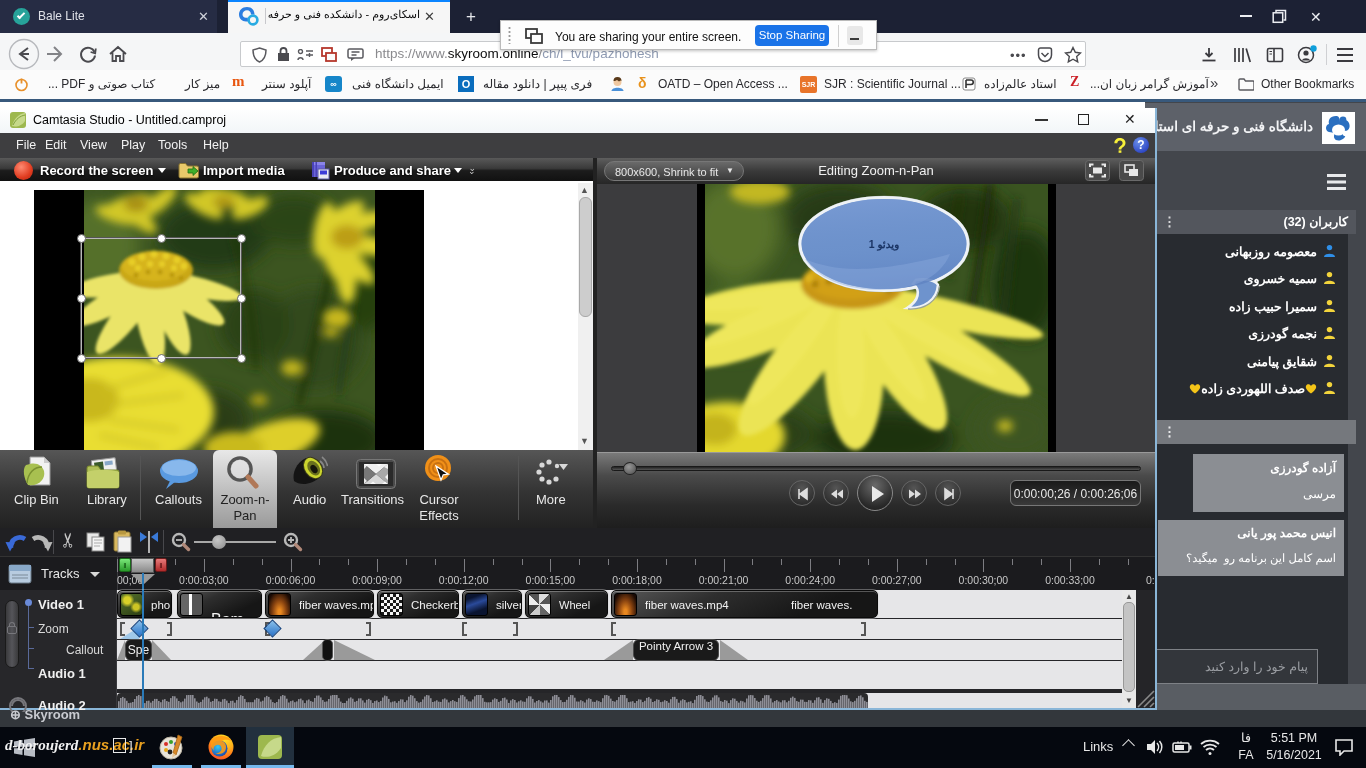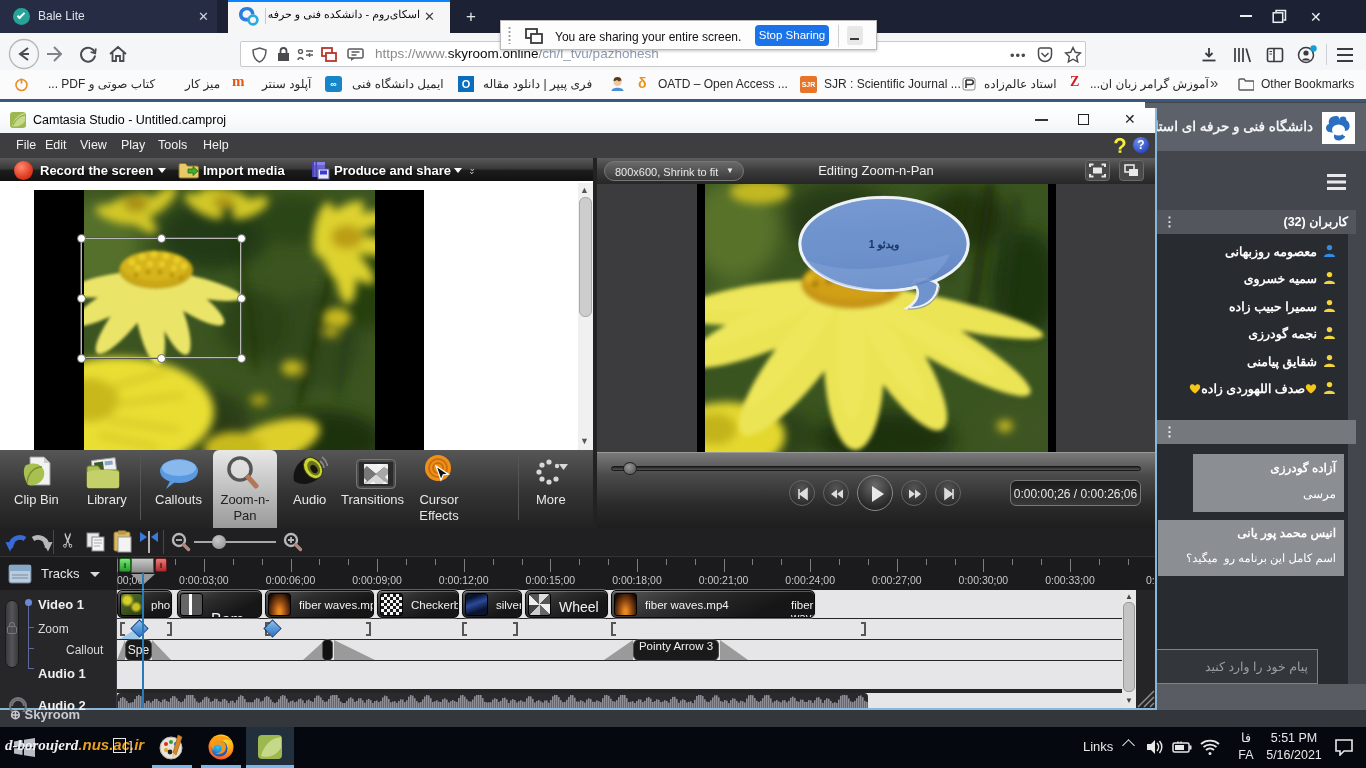--- a/index.html
+++ b/index.html
@@ -759,7 +759,7 @@
             </div>
             <div class="abs" style="left:525px;top:0;width:83px;height:28px;background:linear-gradient(155deg,#5a5a5a 0%,#2e2e2e 35%,#161616 75%);border-radius:5px;border:1px solid #0a0a0a;box-shadow:inset 0 1px 0 rgba(255,255,255,0.28),0 0 0 1px rgba(210,210,210,0.38);overflow:hidden;">
               <div class="abs" style="left:2px;top:2px;width:23px;height:23px;border-radius:3px;background:conic-gradient(#ddd 0 12%, #555 0 25%, #eee 0 37%, #666 0 50%, #ccc 0 62%, #444 0 75%, #eee 0 87%, #555 0);border:1px solid #000;"></div>
-              <div class="abs" style="left:33px;top:8px;color:#f2f2f2;font-size:14px;white-space:nowrap;">Wheel</div>
+              <div class="abs" style="left:33px;top:8px;color:#f2f2f2;font-size:11px;white-space:nowrap;">Wheel</div>
             </div>
             <div class="abs" style="left:611px;top:0;width:204px;height:28px;background:linear-gradient(155deg,#5a5a5a 0%,#2e2e2e 35%,#161616 75%);border-radius:5px;border:1px solid #0a0a0a;box-shadow:inset 0 1px 0 rgba(255,255,255,0.28),0 0 0 1px rgba(210,210,210,0.38);overflow:hidden;">
               <div class="abs" style="left:2px;top:2px;width:23px;height:23px;border-radius:3px;background:radial-gradient(ellipse at 50% 85%, #e88820 10%, #8a4410 45%, #1a0a04 85%);border:1px solid #000;"></div>

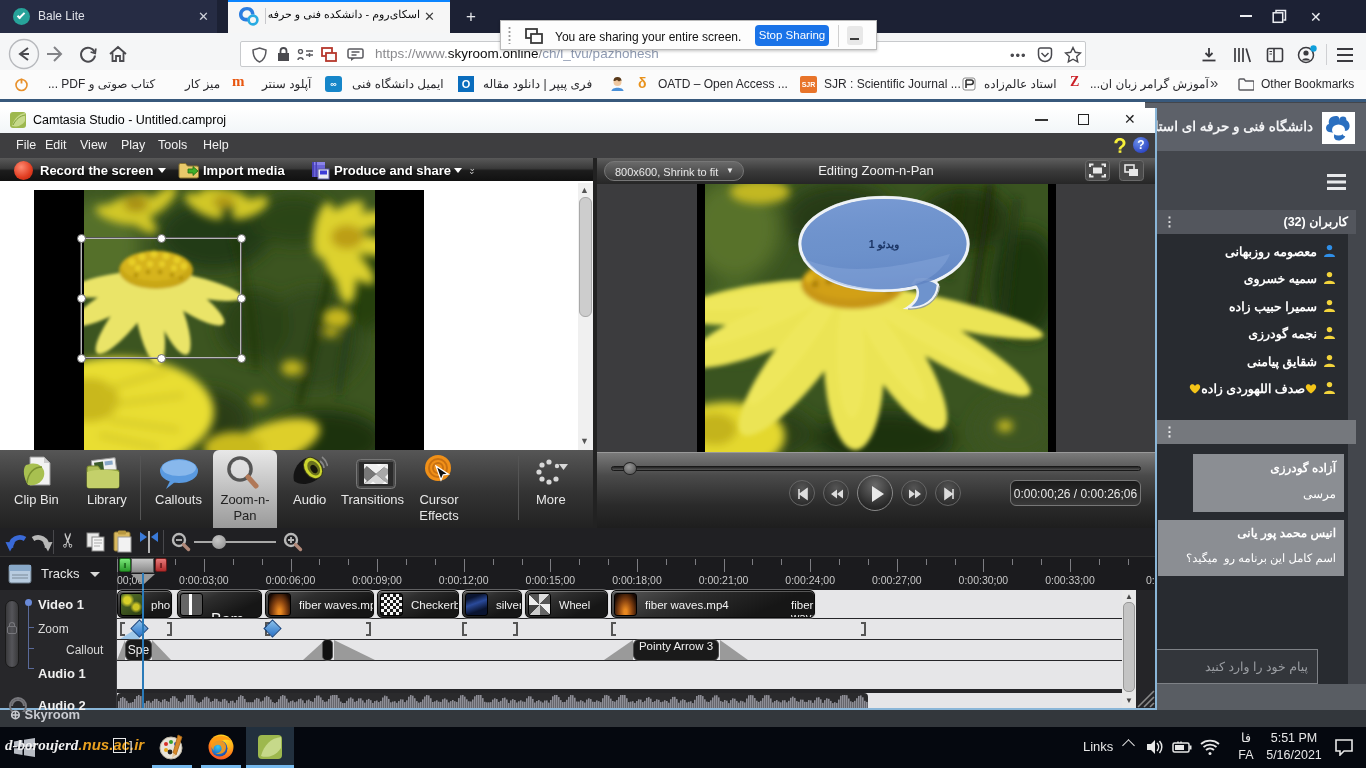--- a/index.html
+++ b/index.html
@@ -761,7 +761,7 @@
               <div class="abs" style="left:2px;top:2px;width:23px;height:23px;border-radius:3px;background:conic-gradient(#ddd 0 12%, #555 0 25%, #eee 0 37%, #666 0 50%, #ccc 0 62%, #444 0 75%, #eee 0 87%, #555 0);border:1px solid #000;"></div>
               <div class="abs" style="left:33px;top:8px;color:#f2f2f2;font-size:11px;white-space:nowrap;">Wheel</div>
             </div>
-            <div class="abs" style="left:611px;top:0;width:204px;height:28px;background:linear-gradient(155deg,#5a5a5a 0%,#2e2e2e 35%,#161616 75%);border-radius:5px;border:1px solid #0a0a0a;box-shadow:inset 0 1px 0 rgba(255,255,255,0.28),0 0 0 1px rgba(210,210,210,0.38);overflow:hidden;">
+            <div class="abs" style="left:611px;top:0;width:267px;height:28px;background:linear-gradient(155deg,#5a5a5a 0%,#2e2e2e 35%,#161616 75%);border-radius:5px;border:1px solid #0a0a0a;box-shadow:inset 0 1px 0 rgba(255,255,255,0.28),0 0 0 1px rgba(210,210,210,0.38);overflow:hidden;">
               <div class="abs" style="left:2px;top:2px;width:23px;height:23px;border-radius:3px;background:radial-gradient(ellipse at 50% 85%, #e88820 10%, #8a4410 45%, #1a0a04 85%);border:1px solid #000;"></div>
               <div class="abs" style="left:33px;top:8px;color:#f2f2f2;font-size:11.5px;white-space:nowrap;">fiber waves.mp4</div>
               <div class="abs" style="left:179px;top:8px;color:#f2f2f2;font-size:11.5px;">fiber waves.</div>

